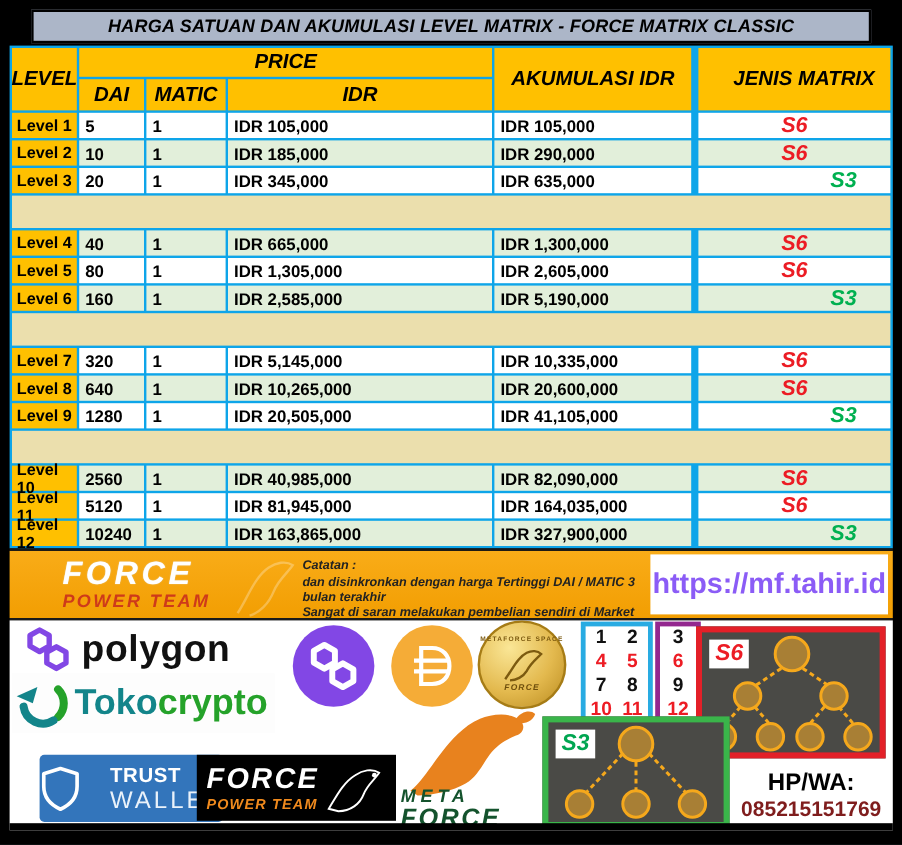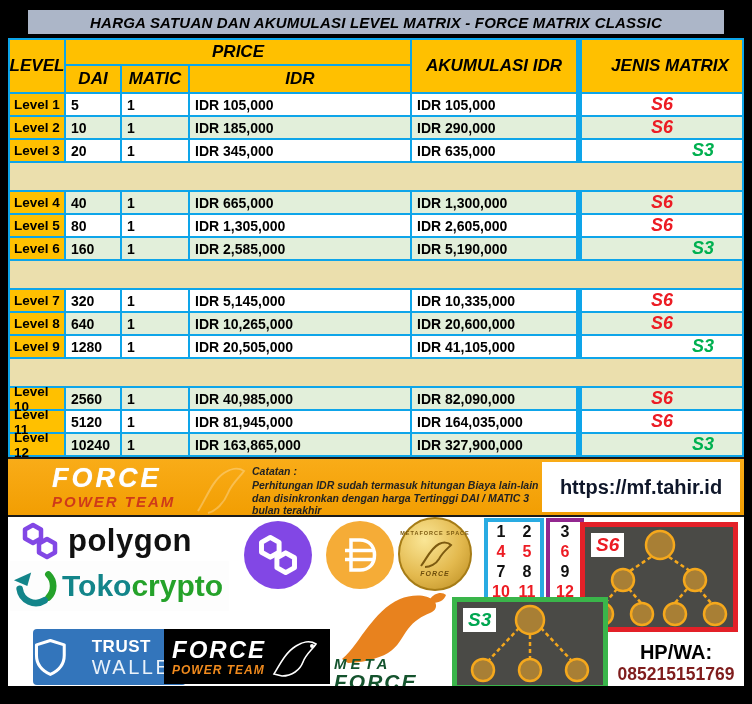--- a/index.html
+++ b/index.html
@@ -252,7 +252,6 @@
     </svg>
     <div class="catatan">
       <div class="clabel">Catatan :</div>
-      <div class="cline">Perhitungan IDR sudah termasuk hitungan Biaya lain-lain</div>
       <div class="cline">dan disinkronkan dengan harga Tertinggi DAI / MATIC 3 bulan terakhir</div>
       <div class="cline">Sangat di saran melakukan pembelian sendiri di Market</div>
     </div>

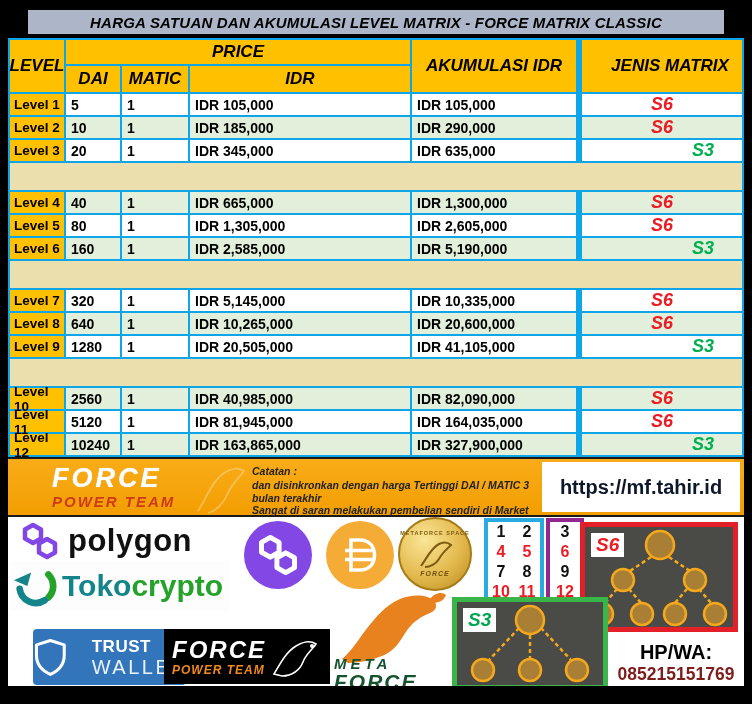--- a/index.html
+++ b/index.html
@@ -40,7 +40,7 @@
   .catatan .cline{font-weight:bold;font-size:10.5px;line-height:12.5px;}
   .urlbox{position:absolute;right:4px;top:3px;width:198px;height:50px;background:#fff;
     display:flex;align-items:center;justify-content:center;}
-  .urlbox span{color:#0f172a;font-weight:800;font-size:20px;}
+  .urlbox span{color:#8b5cf6;font-weight:800;font-size:24px;}
   
   .bottom{height:175px;width:736px;background:#fff;position:relative;}
   .abs{position:absolute;}

